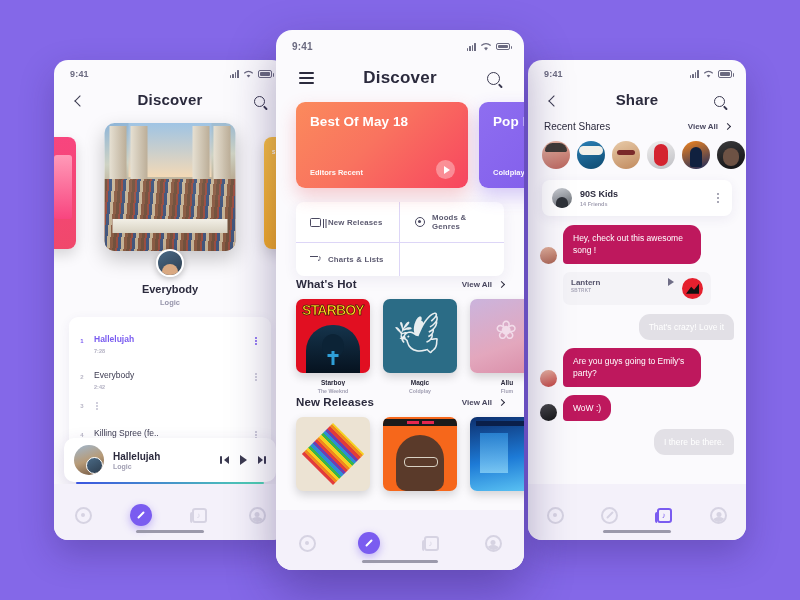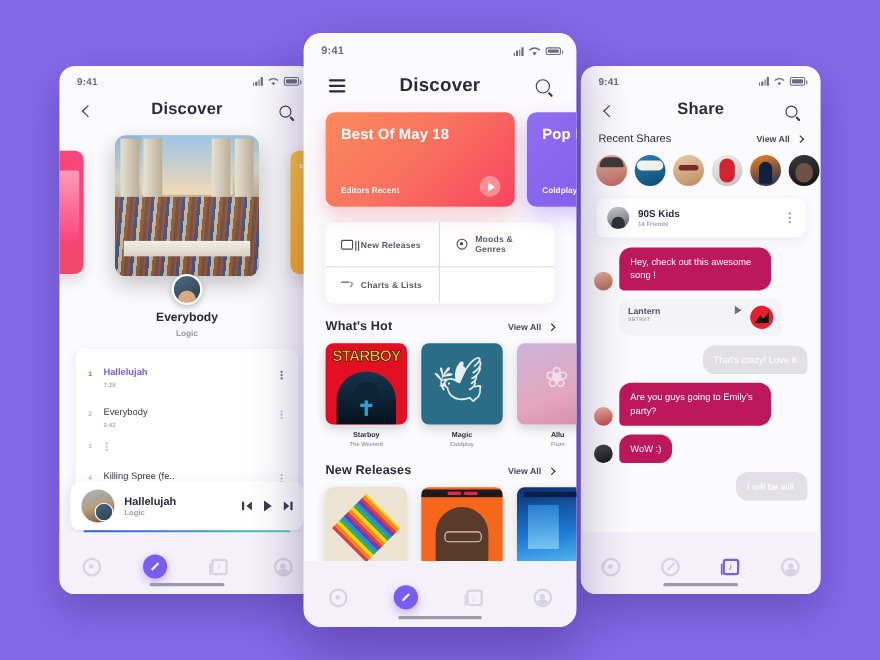--- a/index.html
+++ b/index.html
@@ -204,7 +204,7 @@
   .qi-radio { width: 11px; height: 9px; border: 1.4px solid #4a4860; border-radius: 1.5px; position: relative; }
   .qi-radio::after { content:'♪'; position:absolute; left:2.5px; top:-2.5px; font-size:8px; color:#4a4860; }
 
-  .sec-head { display: flex; align-items: center; justify-content: space-between; margin: 15px 20px 9px; }
+  .sec-head { display: flex; align-items: center; justify-content: space-between; margin: 2px 20px 9px; }
   .sec-title { font-size: 11.5px; font-weight: bold; color: #2b2a3d; letter-spacing: .1px; }
   .view-all { display: flex; align-items: center; gap: 7px; font-size: 8px; font-weight: bold; color: #4a4860; }
   .chev-r { width: 5px; height: 5px; border-top: 1.6px solid #2b2a3d; border-right: 1.6px solid #2b2a3d;

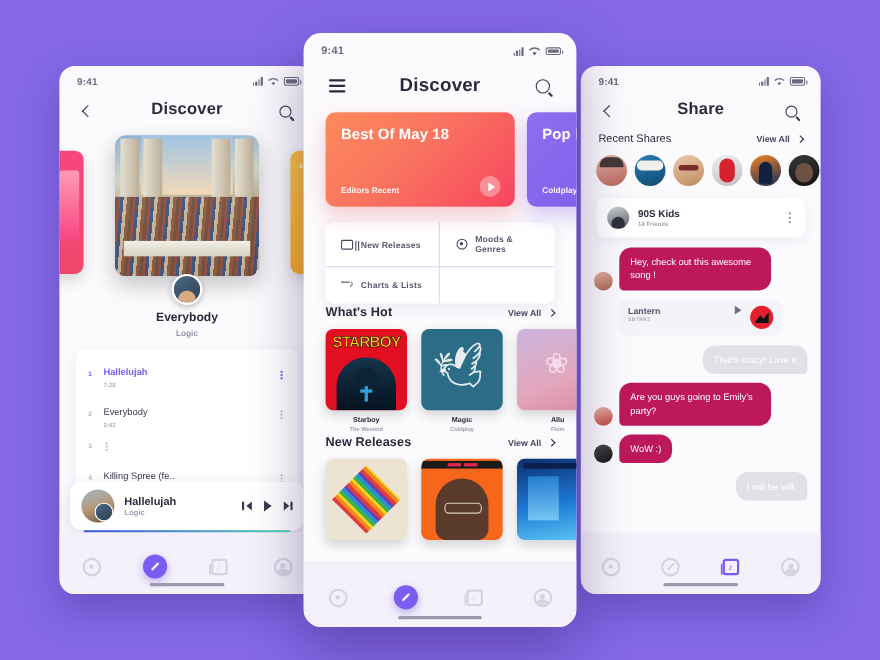--- a/index.html
+++ b/index.html
@@ -531,7 +531,7 @@
         <span class="bub them">WoW :)</span>
       </div>
       <div class="row me">
-        <span class="bub mine">I will be will.</span>
+        <span class="bub mine">I there be there.</span>
       </div>
     </div>
 

